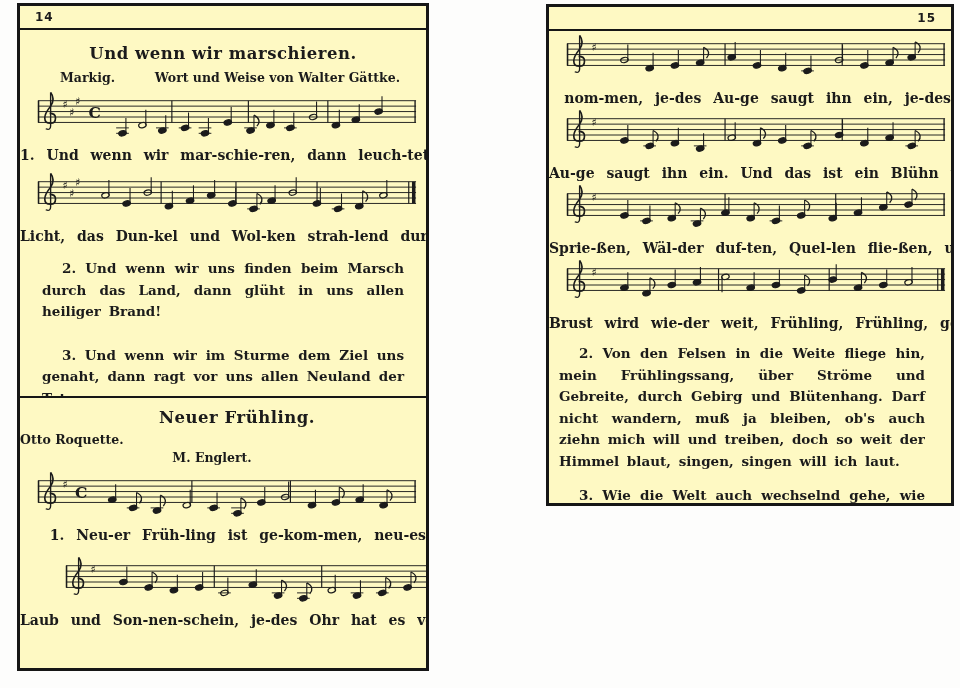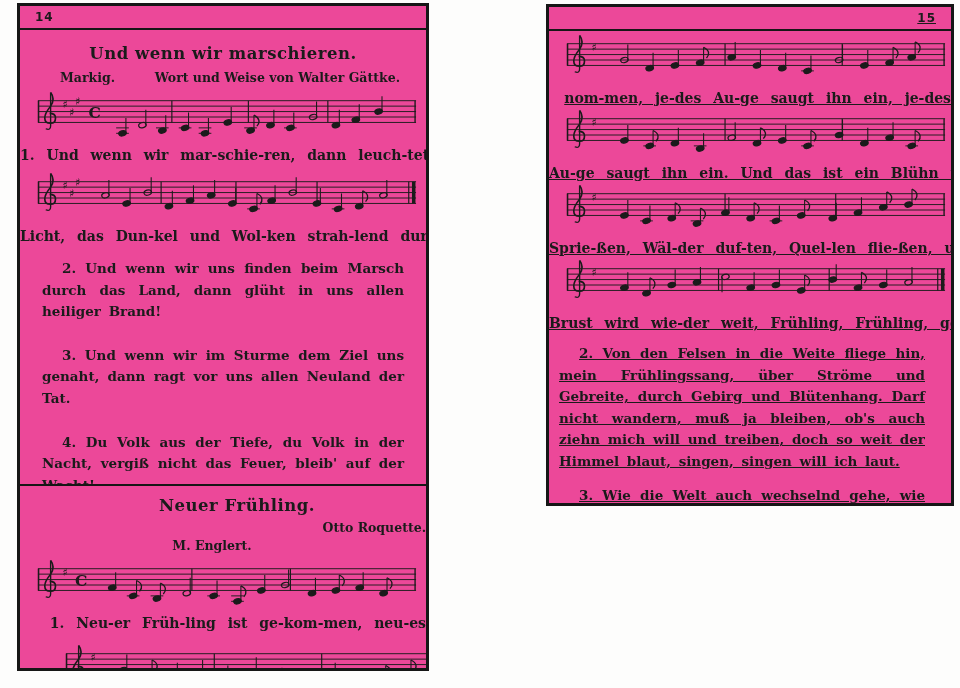--- a/index.html
+++ b/index.html
@@ -9,7 +9,7 @@
     font-family:"DejaVu Serif", serif;color:#1b1b1b;
   }
   .page{
-    position:absolute;background:#ec4899;border:3px solid #161616;
+    position:absolute;background:#fef9c3;border:3px solid #161616;
     box-sizing:border-box;overflow:hidden;
   }
   .page-left{left:17px;top:3px;width:412px;height:668px;}

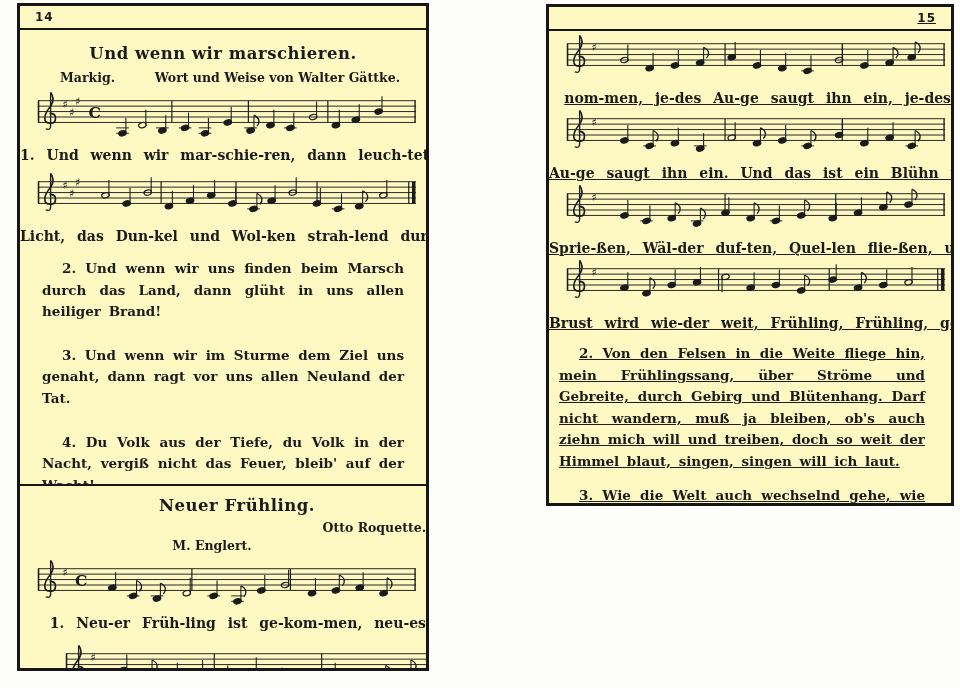--- a/index.html
+++ b/index.html
@@ -13,7 +13,7 @@
     box-sizing:border-box;overflow:hidden;
   }
   .page-left{left:17px;top:3px;width:412px;height:668px;}
-  .page-right{left:546px;top:4px;width:408px;height:502px;text-decoration:underline;}
+  .page-right{left:546px;top:4px;width:408px;height:502px;}
   .pagenum-strip{
     height:22px;border-bottom:2px solid #161616;
     display:flex;align-items:center;padding:0 15px;

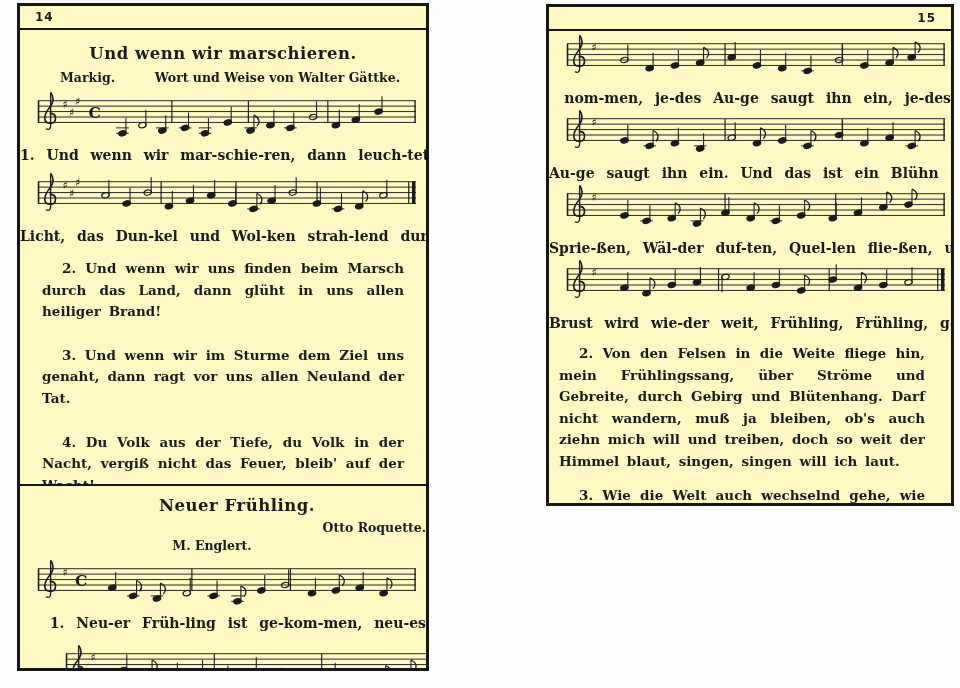--- a/index.html
+++ b/index.html
@@ -20,7 +20,7 @@
     font:700 12px "DejaVu Sans", sans-serif;letter-spacing:1px;
   }
   .strip-right{justify-content:flex-end;}
-  .song-block-1{height:454px;overflow:hidden;}
+  .song-block-1{height:366px;overflow:hidden;}
   .songs-divider{border-top:2px solid #161616;width:100%;height:0;}
   .song-title{
     text-align:center;font:700 16.5px "DejaVu Serif", serif;

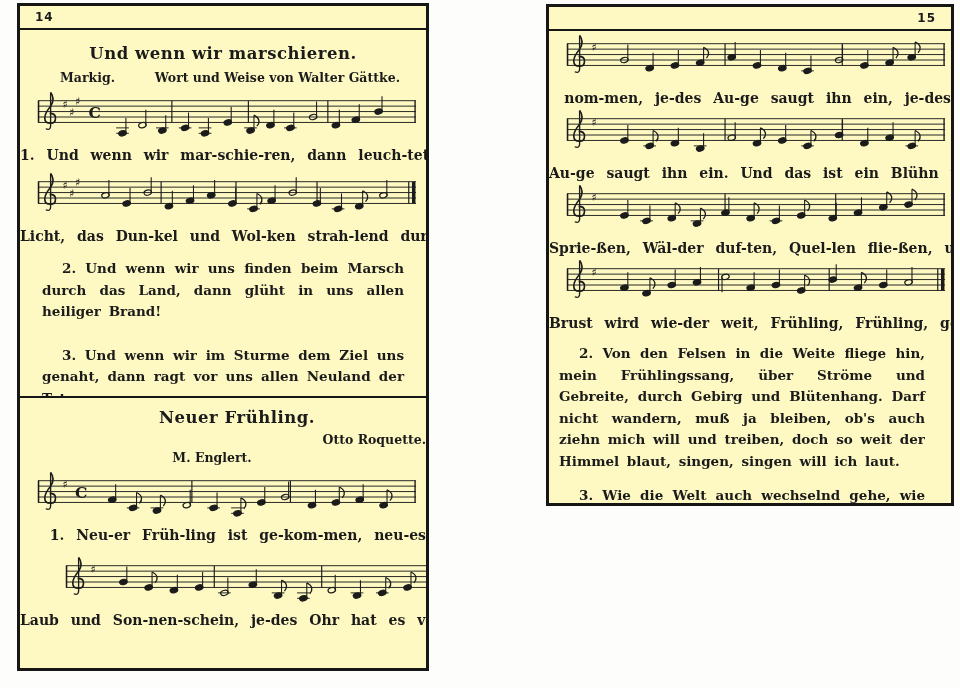--- a/index.html
+++ b/index.html
@@ -30,7 +30,7 @@
     display:flex;justify-content:space-between;align-items:baseline;
     margin:7px 26px 0 40px;font:700 12.5px "DejaVu Serif", serif;
   }
-  .credit-center{text-align:right;font:700 12.5px "DejaVu Serif", serif;margin-top:5px;}
+  .credit-center{text-align:left;font:700 12.5px "DejaVu Serif", serif;margin-top:5px;}
   .credit-right{text-align:center;font:700 12.5px "DejaVu Serif", serif;margin:3px 34px 0 12px;}
   .stave{display:block;width:382px;height:58px;margin:3px 10px 0 16px;}
   .page-right .stave{margin:0 12px 0 16px;}

